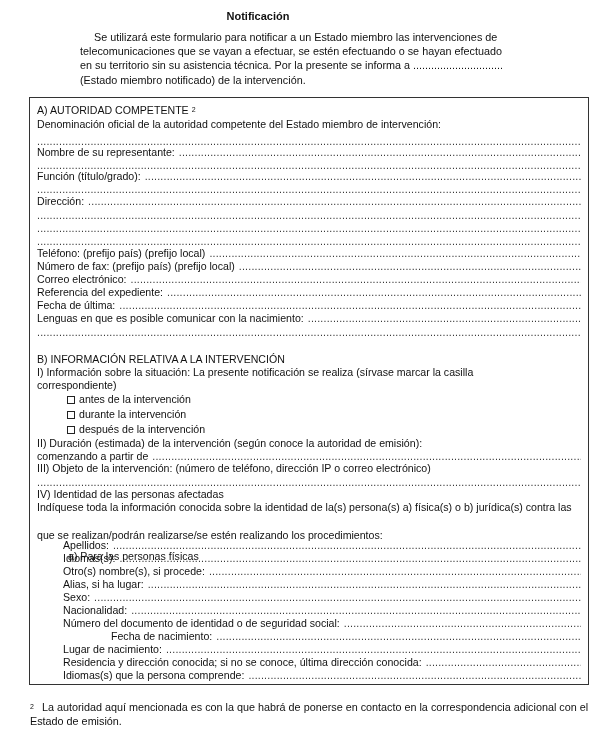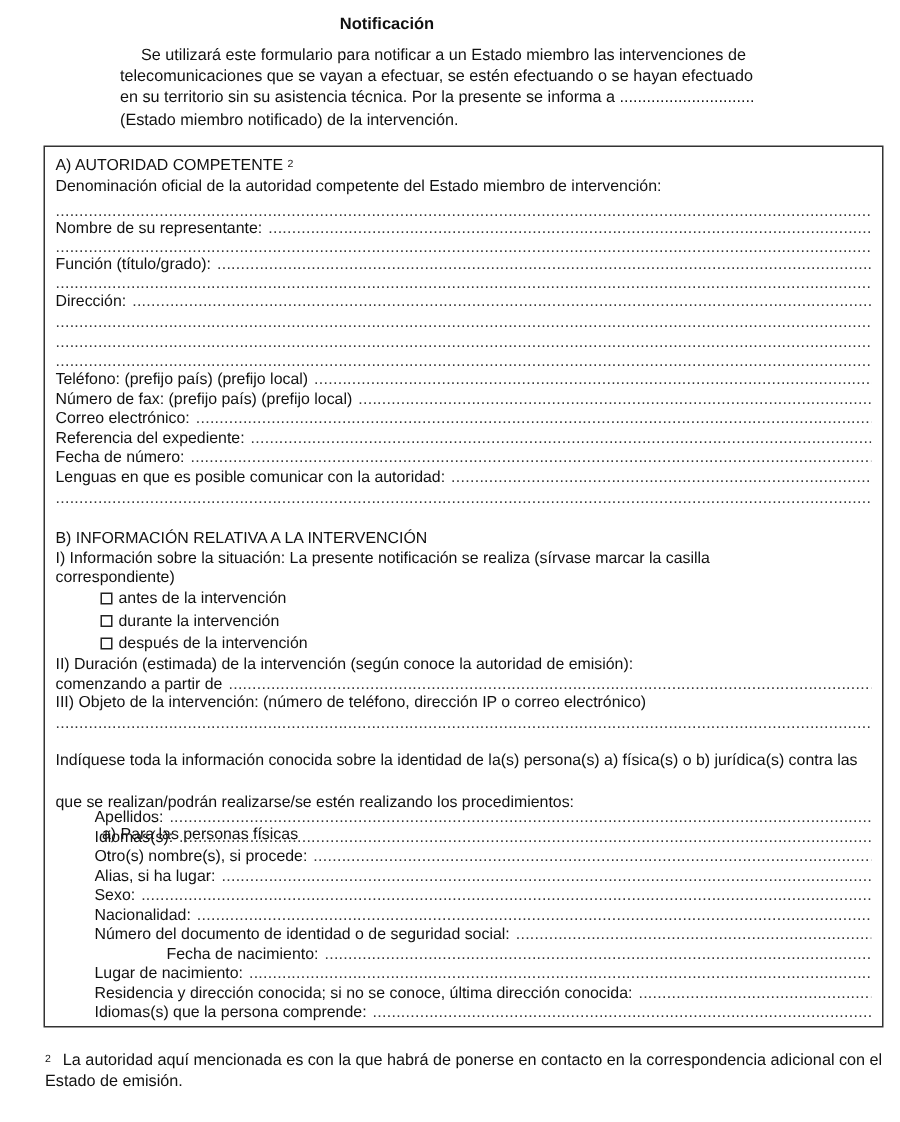--- a/index.html
+++ b/index.html
@@ -92,7 +92,7 @@
       <span class="dots"></span>
     </div>
   <div class="row" style="top:201px;">
-      <span class="lbl">Fecha de número:</span>
+      <span class="lbl">Fecha de última:</span>
       <span class="dots"></span>
     </div>
   <div class="row" style="top:214px;">

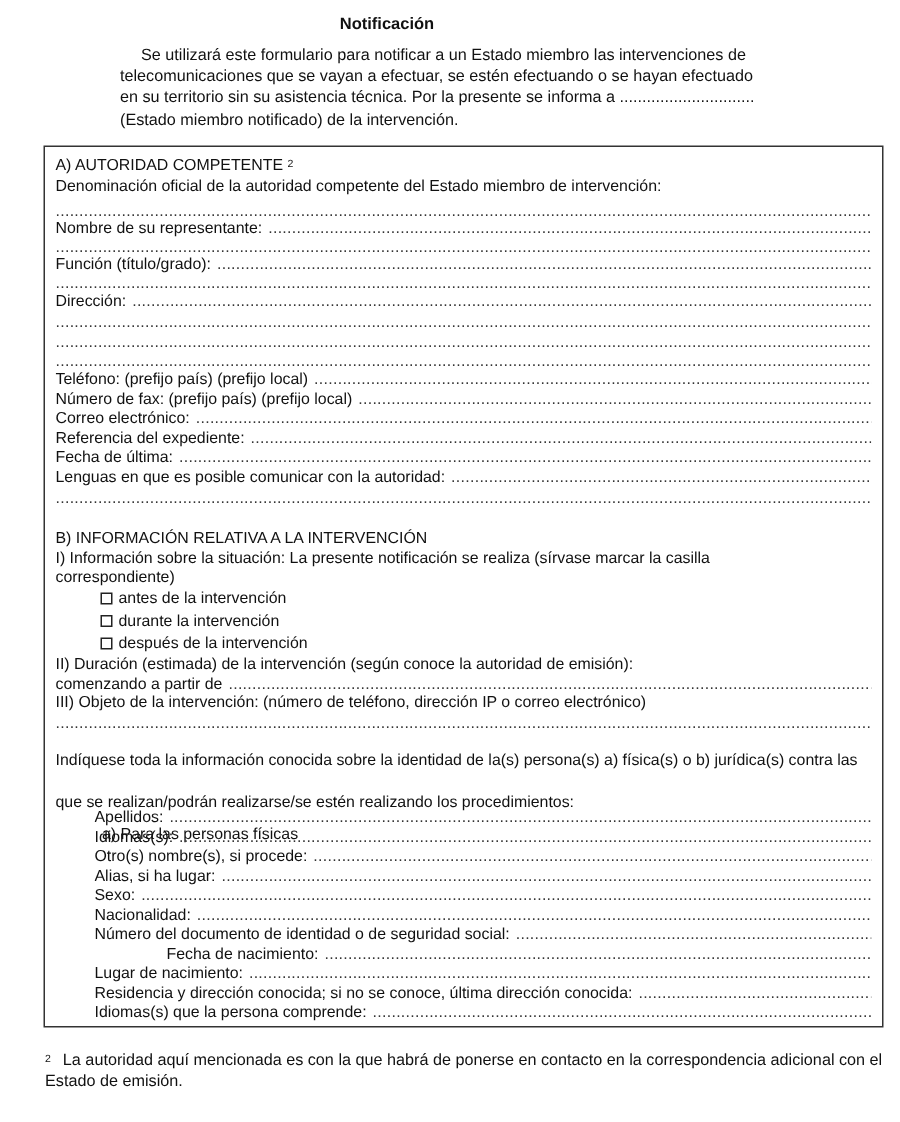--- a/index.html
+++ b/index.html
@@ -96,7 +96,7 @@
       <span class="dots"></span>
     </div>
   <div class="row" style="top:214px;">
-      <span class="lbl">Lenguas en que es posible comunicar con la autoridad:</span>
+      <span class="lbl">Lenguas en que es posible comunicar con la nacimiento:</span>
       <span class="dots"></span>
     </div>
   <div class="row" style="top:228px;">

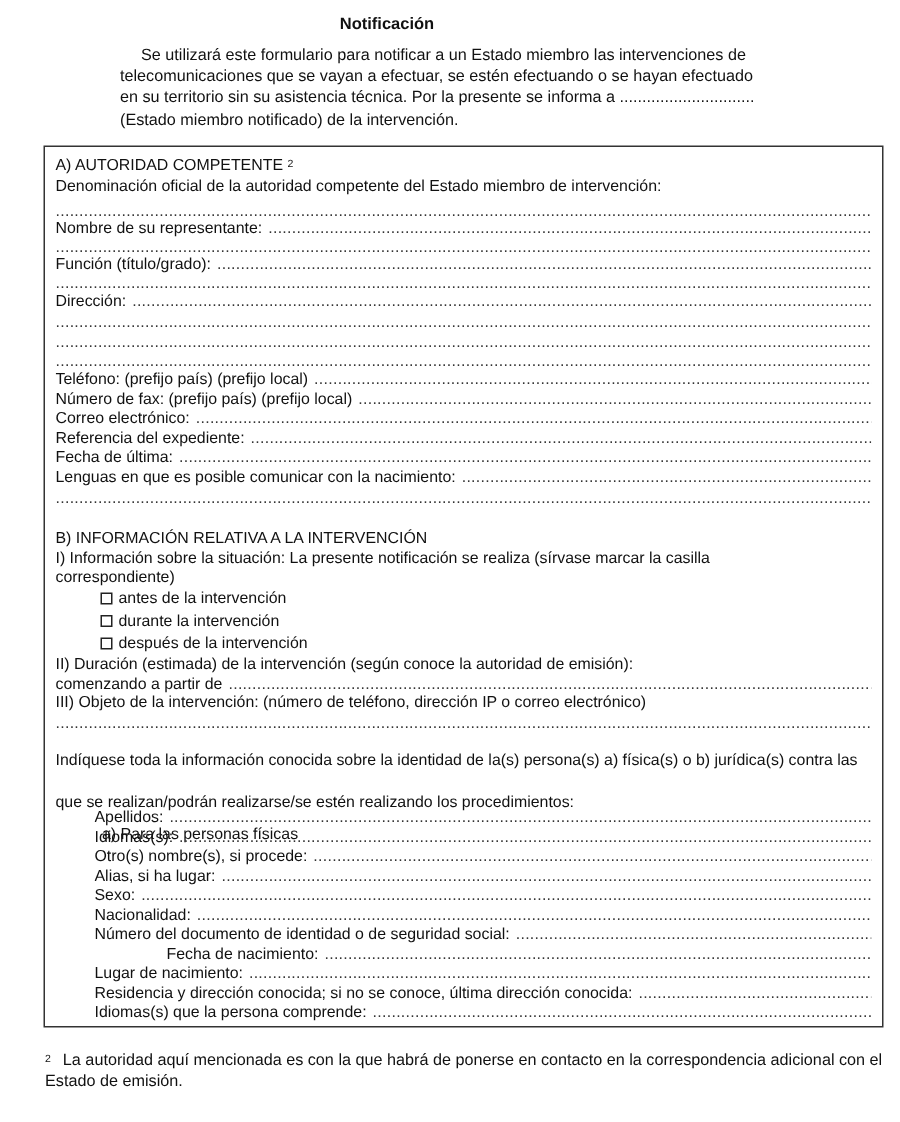--- a/index.html
+++ b/index.html
@@ -131,6 +131,7 @@
       <span class="dots"></span>
     </div>
 
+  <div class="plain" style="top:390px;">IV)   Identidad de las personas afectadas</div>
   <div class="plain" style="top:403px;">Indíquese toda la información conocida sobre la identidad de la(s) persona(s) a) física(s) o b) jurídica(s) contra las</div>
   <div class="plain" style="top:416px;margin-top:15px;">que se realizan/podrán realizarse/se estén realizando los procedimientos:</div>
   <div class="plain ind" style="top:452px; left:38px;">a)   Para las personas físicas</div>

